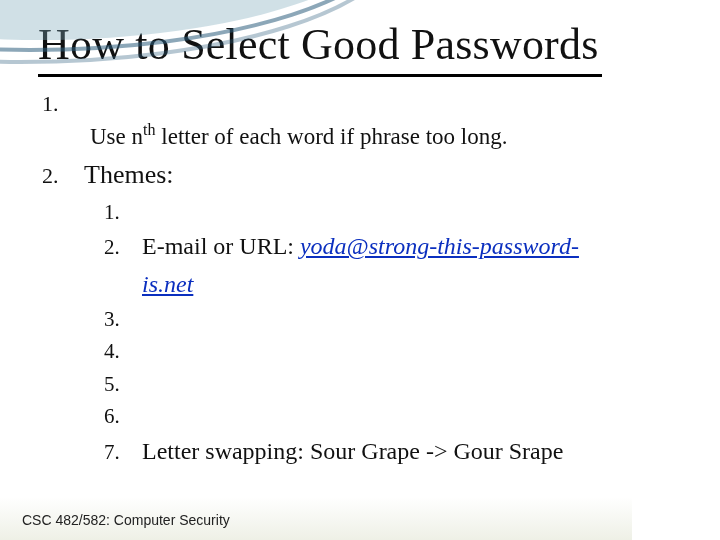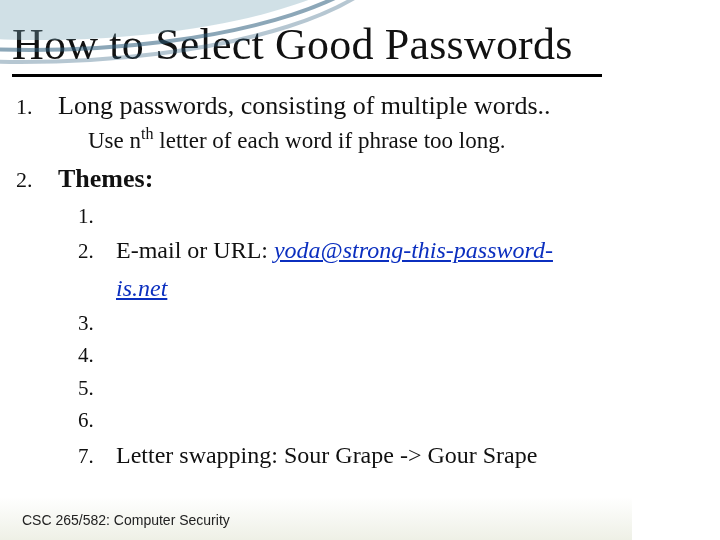--- a/index.html
+++ b/index.html
@@ -18,7 +18,7 @@
     background: linear-gradient(to bottom, #ffffff 0%, #ffffff 92%, #eef0e6 100%);
     position: relative;
     box-sizing: border-box;
-    padding: 18px 30px 0 12px;
+    padding: 18px 30px 0 38px;
   }
   
   .swoosh {

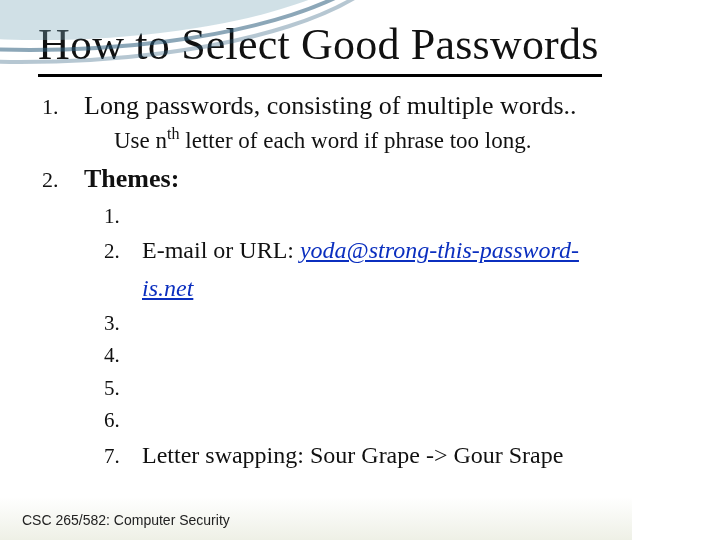--- a/index.html
+++ b/index.html
@@ -129,7 +129,6 @@
 
     <div class="li1">
       <div class="num">1.</div>
-      <div class="txt">Long passwords, consisting of multiple words..</div>
     </div>
     <div class="subline">
       <span>Use n</span><sup>th</sup><span> letter of each word if phrase too long.</span>

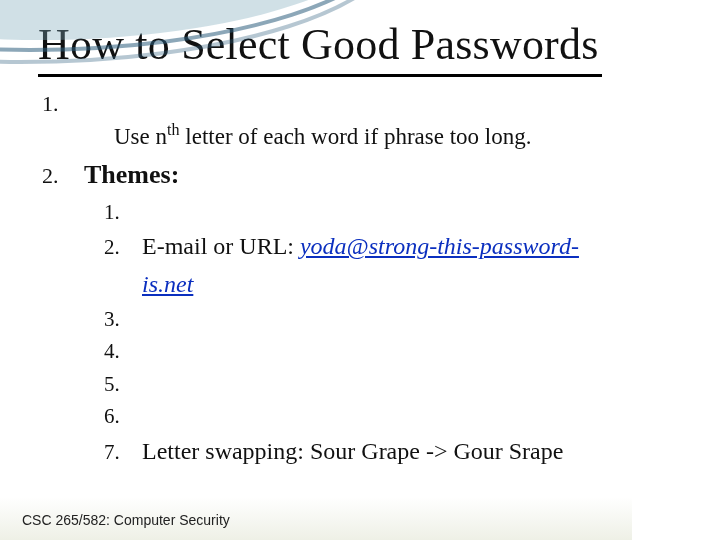--- a/index.html
+++ b/index.html
@@ -65,7 +65,7 @@
   }
   .subline {
     font-size: 23px;
-    margin: 4px 0 0 76px;
+    margin: 4px 0 0 52px;
   }
   .themes-head {
     display: flex;

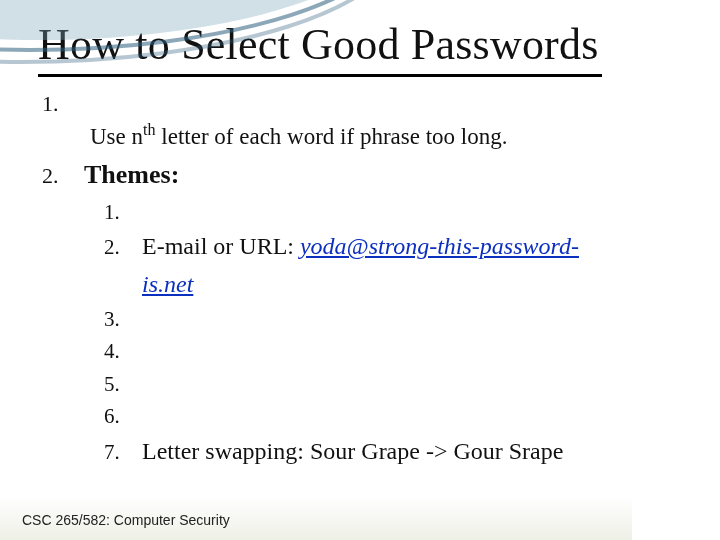--- a/index.html
+++ b/index.html
@@ -80,7 +80,6 @@
   }
   .themes-head .txt {
     font-size: 26px;
-    font-weight: bold;
   }
   .sublist {
     margin: 6px 0 0 66px;

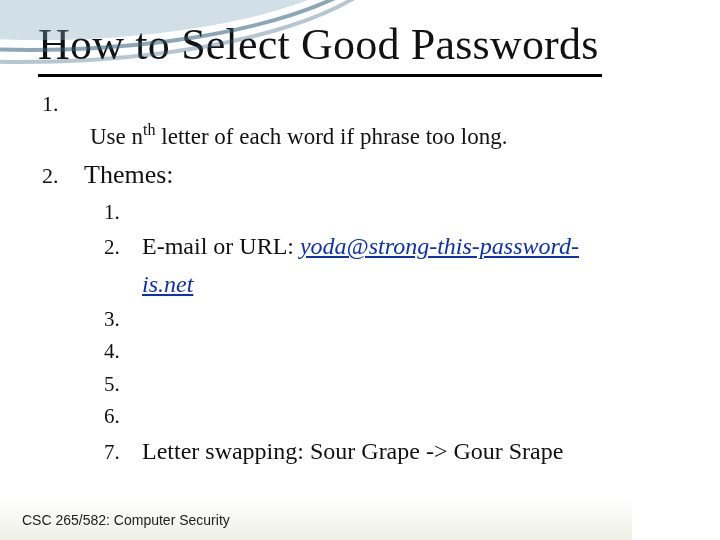--- a/index.html
+++ b/index.html
@@ -168,7 +168,7 @@
 
   </div>
 
-  <div class="footer">CSC 265/582: Computer Security</div>
+  <div class="footer">CSC 482/582: Computer Security</div>
 </div>
 
 </body></html>

